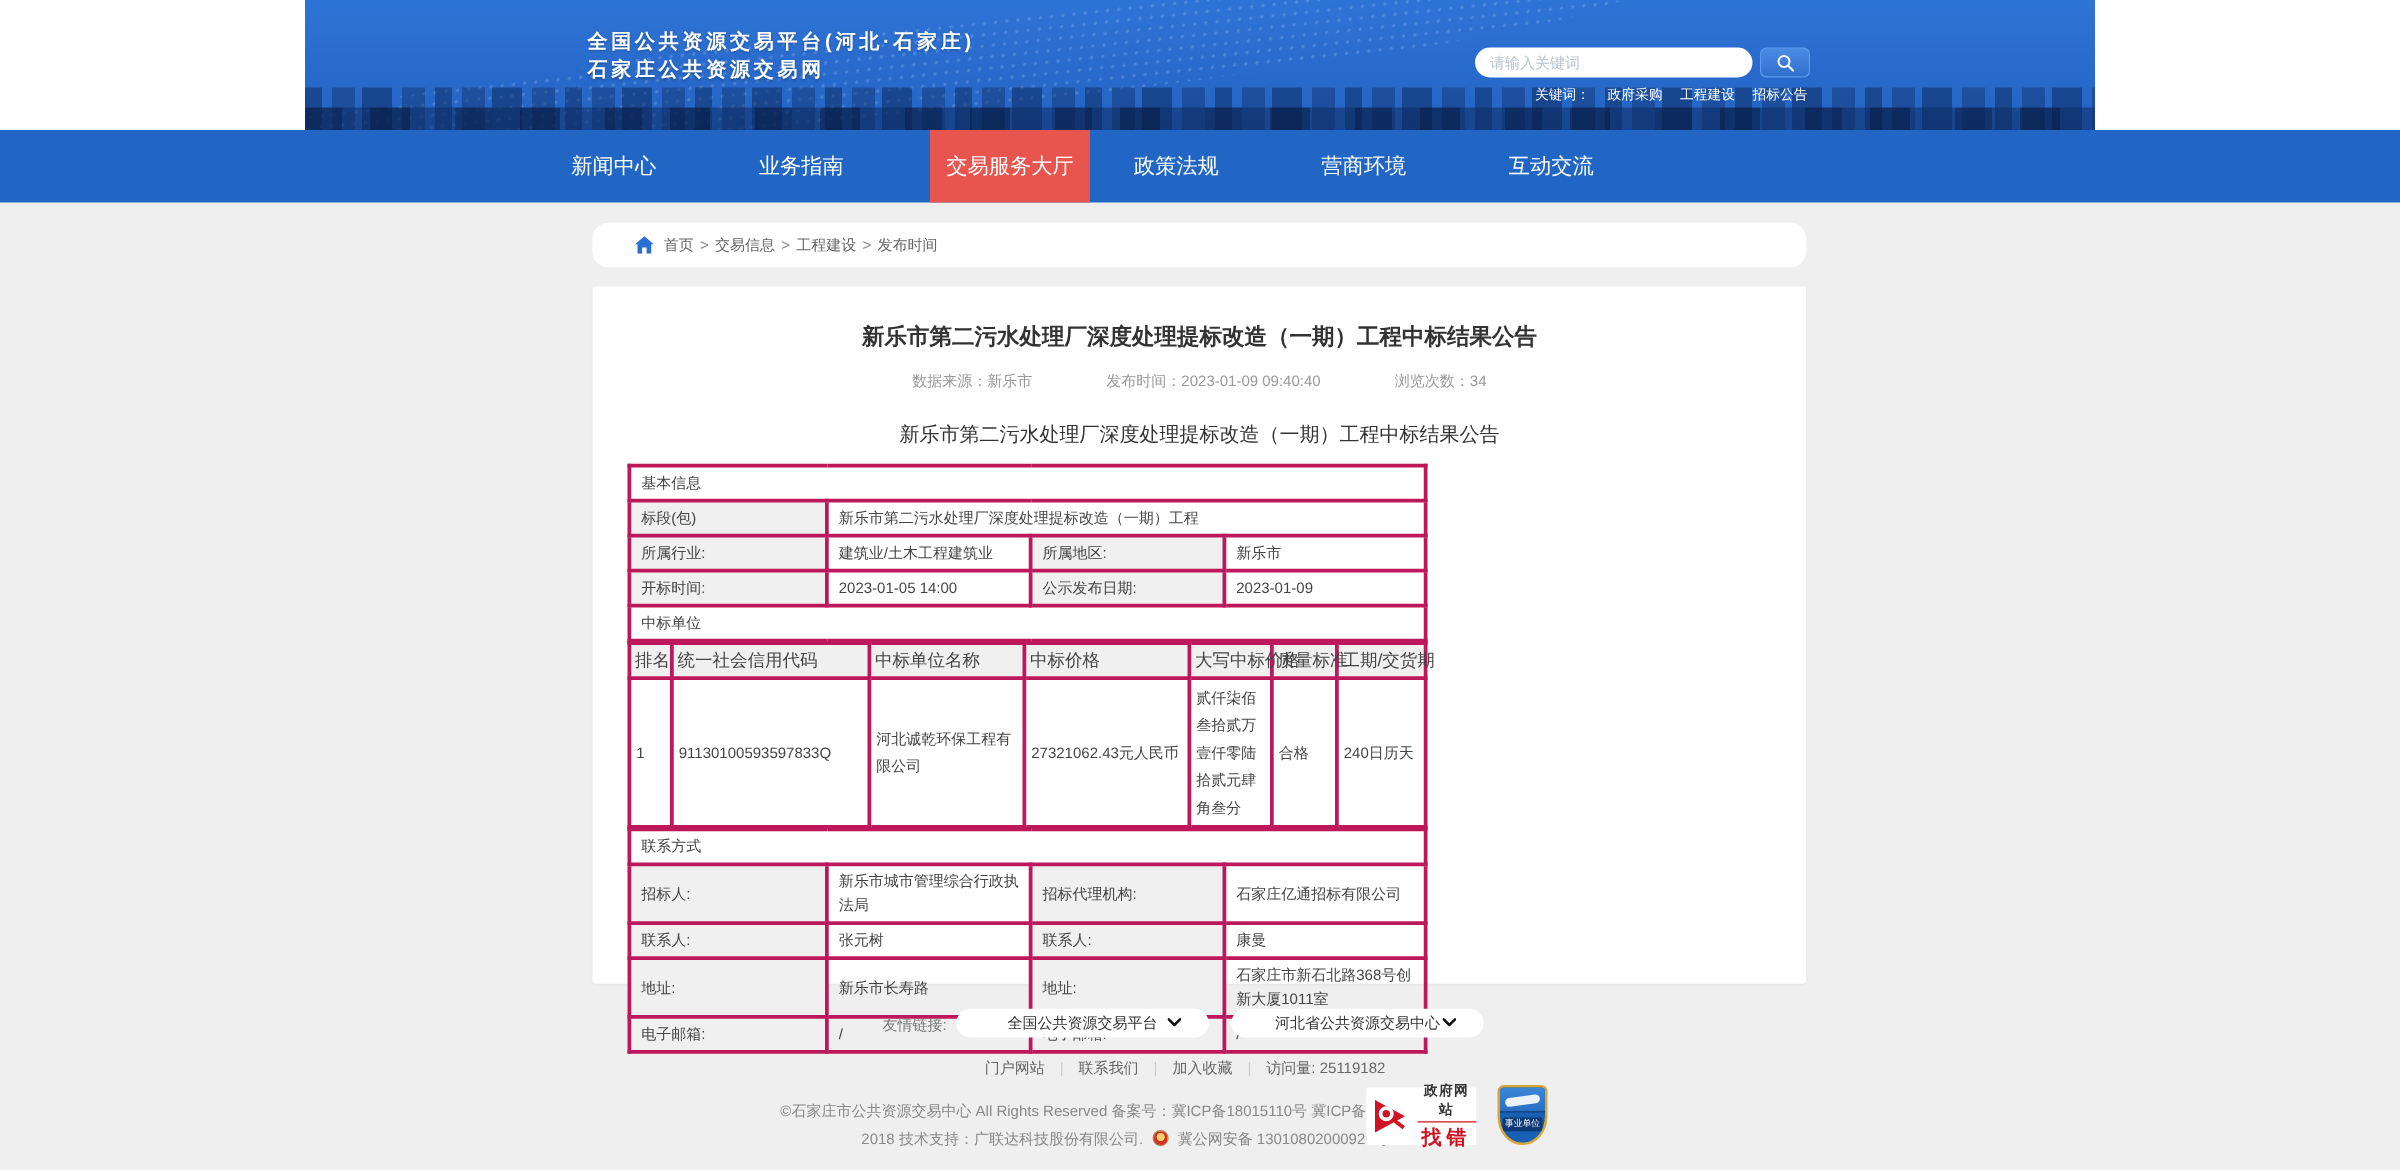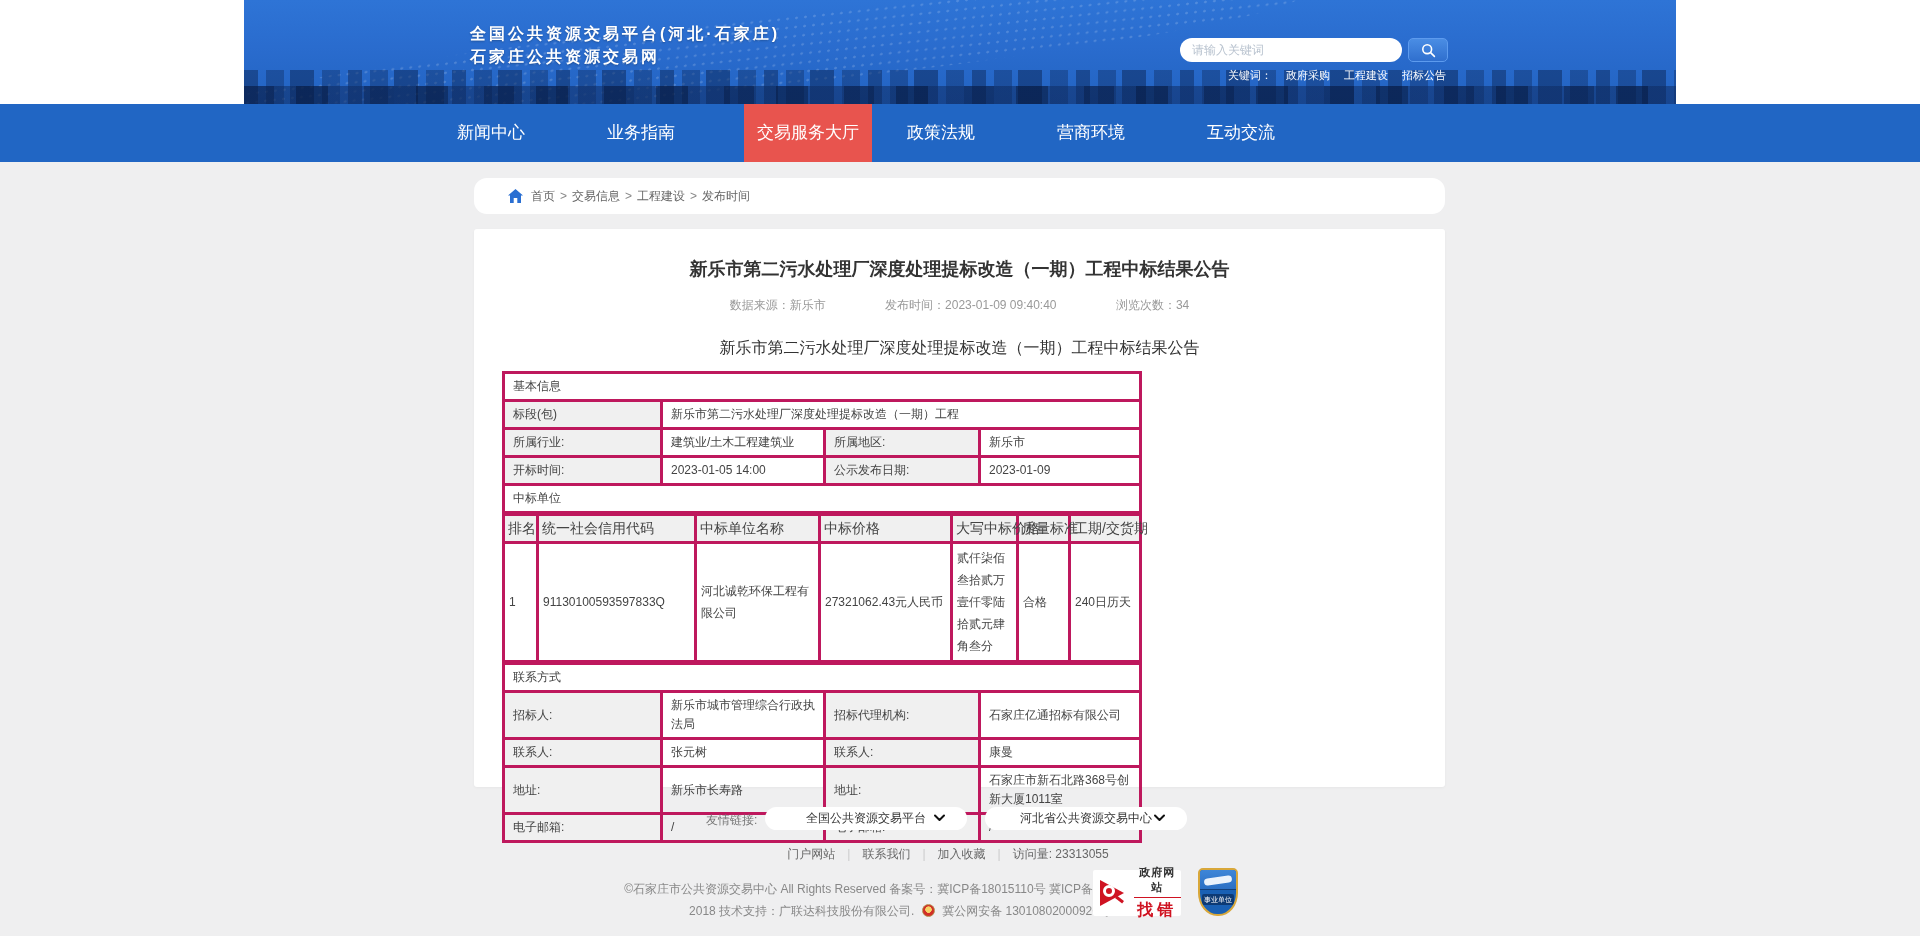--- a/index.html
+++ b/index.html
@@ -326,7 +326,7 @@
 </div>
 
 <div class="flinks-row">
-  <span class="lnk">门户网站</span><span class="bar">|</span><span class="lnk">联系我们</span><span class="bar">|</span><span class="lnk">加入收藏</span><span class="bar">|</span><span class="visits">访问量: 23313055</span>
+  <span class="lnk">门户网站</span><span class="bar">|</span><span class="lnk">联系我们</span><span class="bar">|</span><span class="lnk">加入收藏</span><span class="bar">|</span><span class="visits">访问量: 25119182</span>
 </div>
 
 <div class="copyright">

